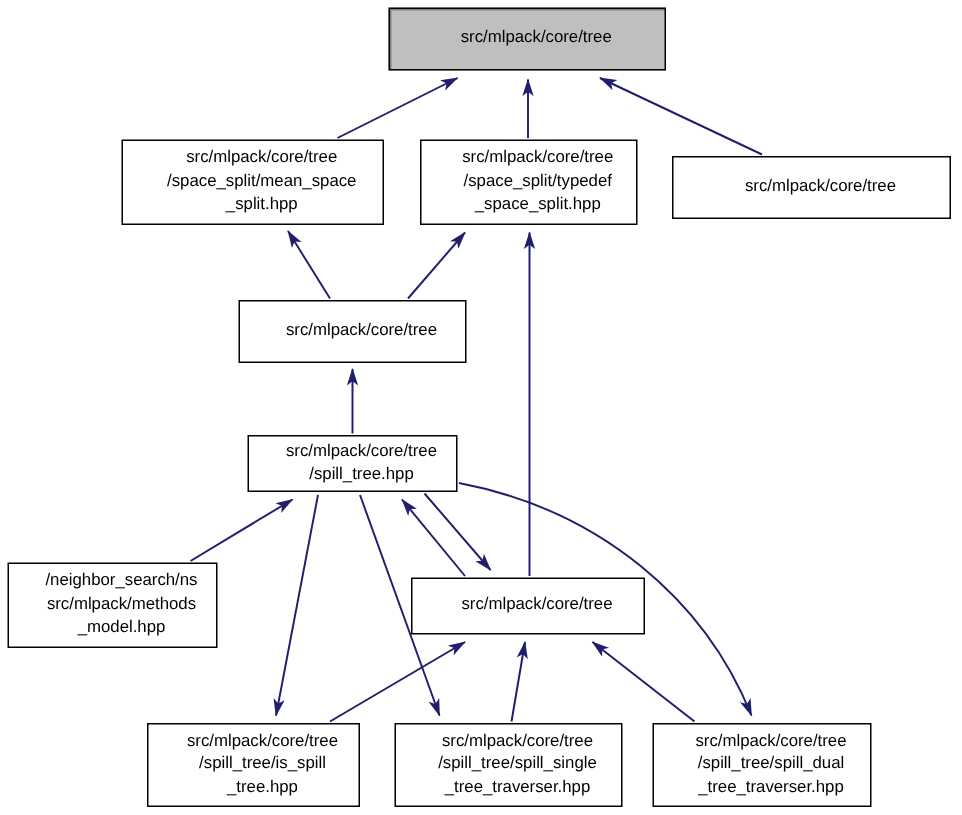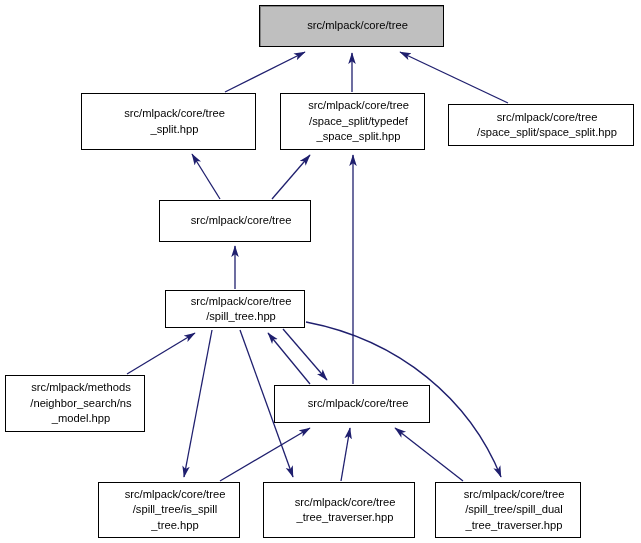--- a/index.html
+++ b/index.html
@@ -102,6 +102,7 @@
 
   <div class="node" style="left:81px; top:93px; width:175px; height:57px;">
     <span class="ln">src/mlpack/core/tree</span>
+    <span class="ln">/space_split/mean_space</span>
     <span class="ln">_split.hpp</span>
   </div>
 

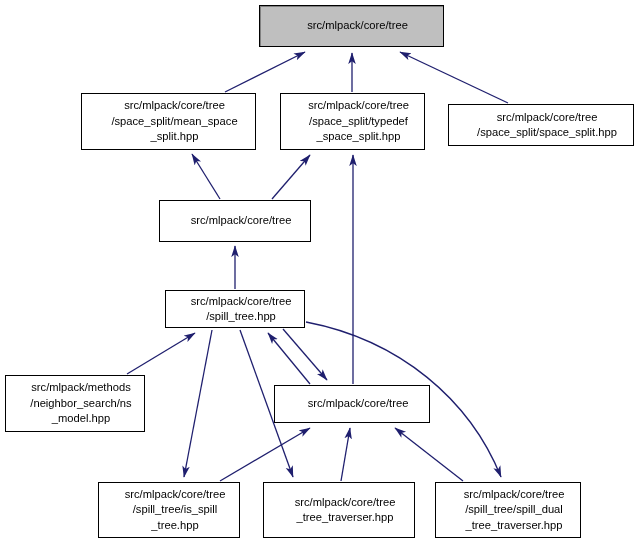--- a/index.html
+++ b/index.html
@@ -114,7 +114,6 @@
 
   <div class="node" style="left:448px; top:104px; width:186px; height:42px;">
     <span class="ln">src/mlpack/core/tree</span>
-    <span class="ln">/space_split/space_split.hpp</span>
   </div>
 
   <div class="node" style="left:159px; top:200px; width:152px; height:42px;">

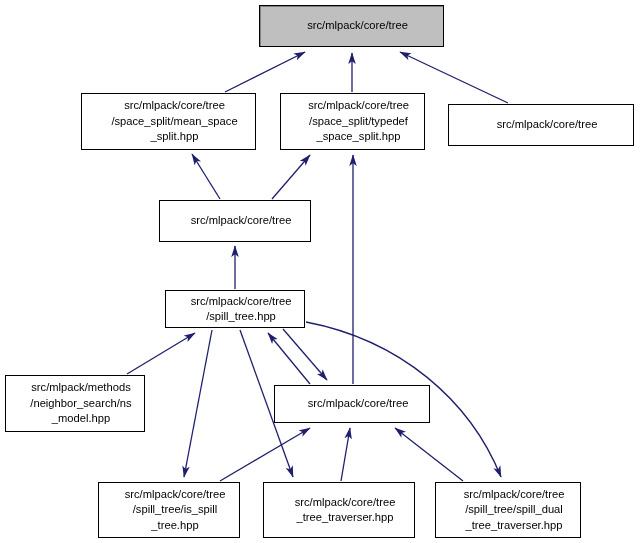--- a/index.html
+++ b/index.html
@@ -126,8 +126,8 @@
   </div>
 
   <div class="node" style="left:5px; top:375px; width:140px; height:57px;">
+    <span class="ln">/neighbor_search/ns</span>
     <span class="ln">src/mlpack/methods</span>
-    <span class="ln">/neighbor_search/ns</span>
     <span class="ln">_model.hpp</span>
   </div>
 

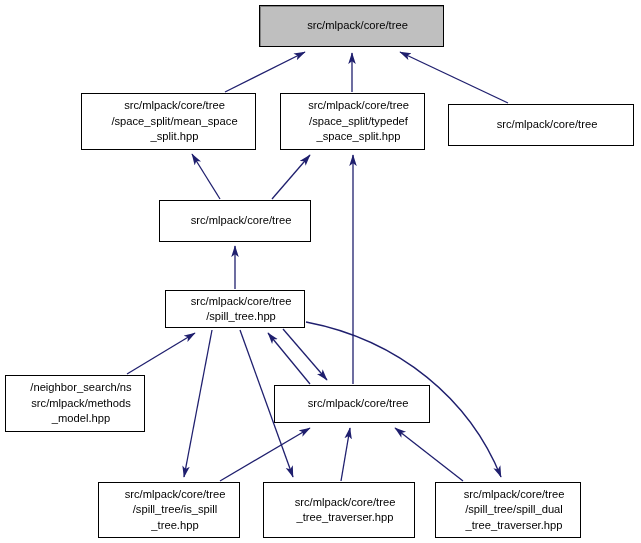--- a/index.html
+++ b/index.html
@@ -143,6 +143,7 @@
 
   <div class="node" style="left:263px; top:482px; width:152px; height:56px;">
     <span class="ln">src/mlpack/core/tree</span>
+    <span class="ln">/spill_tree/spill_single</span>
     <span class="ln">_tree_traverser.hpp</span>
   </div>
 

